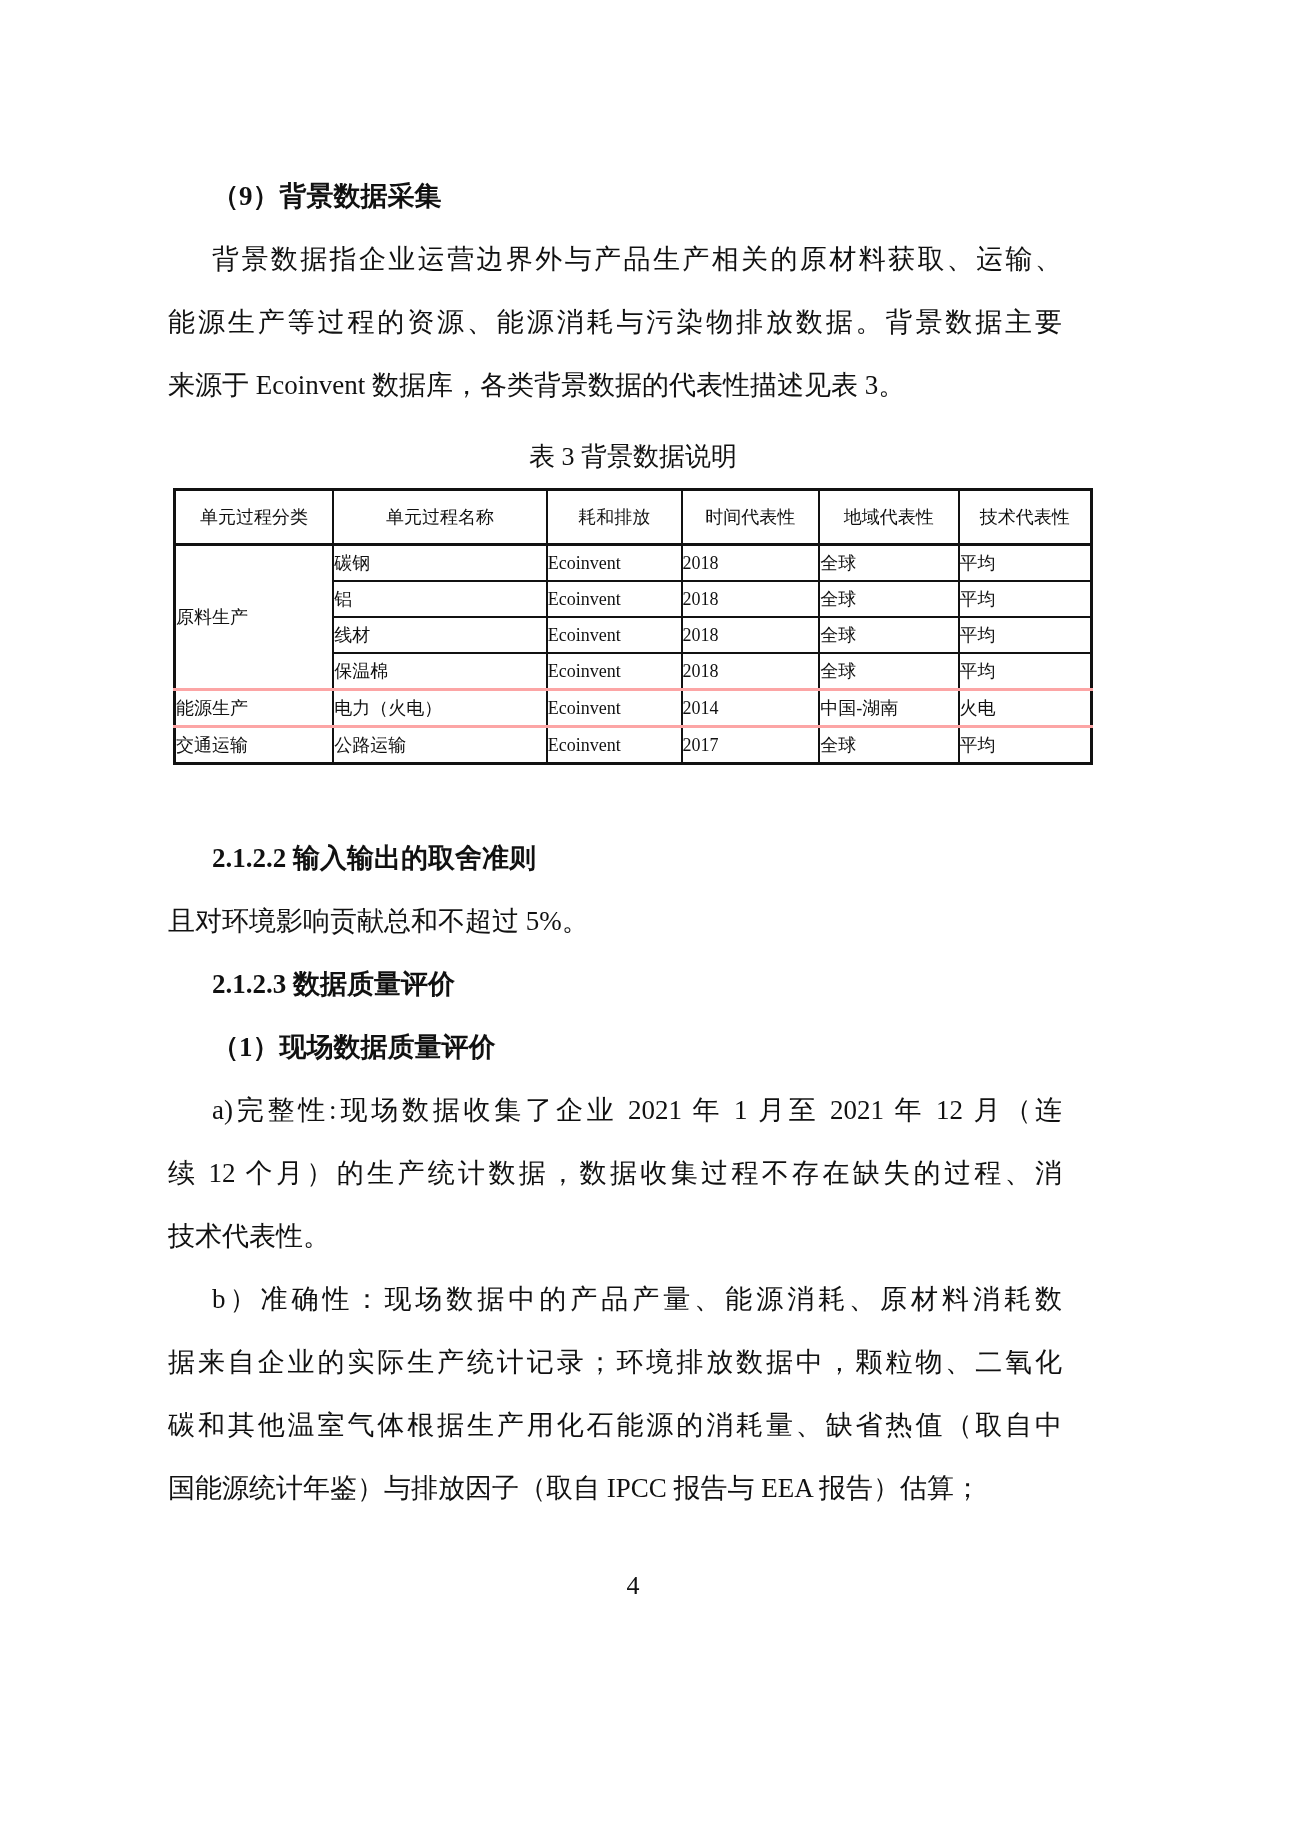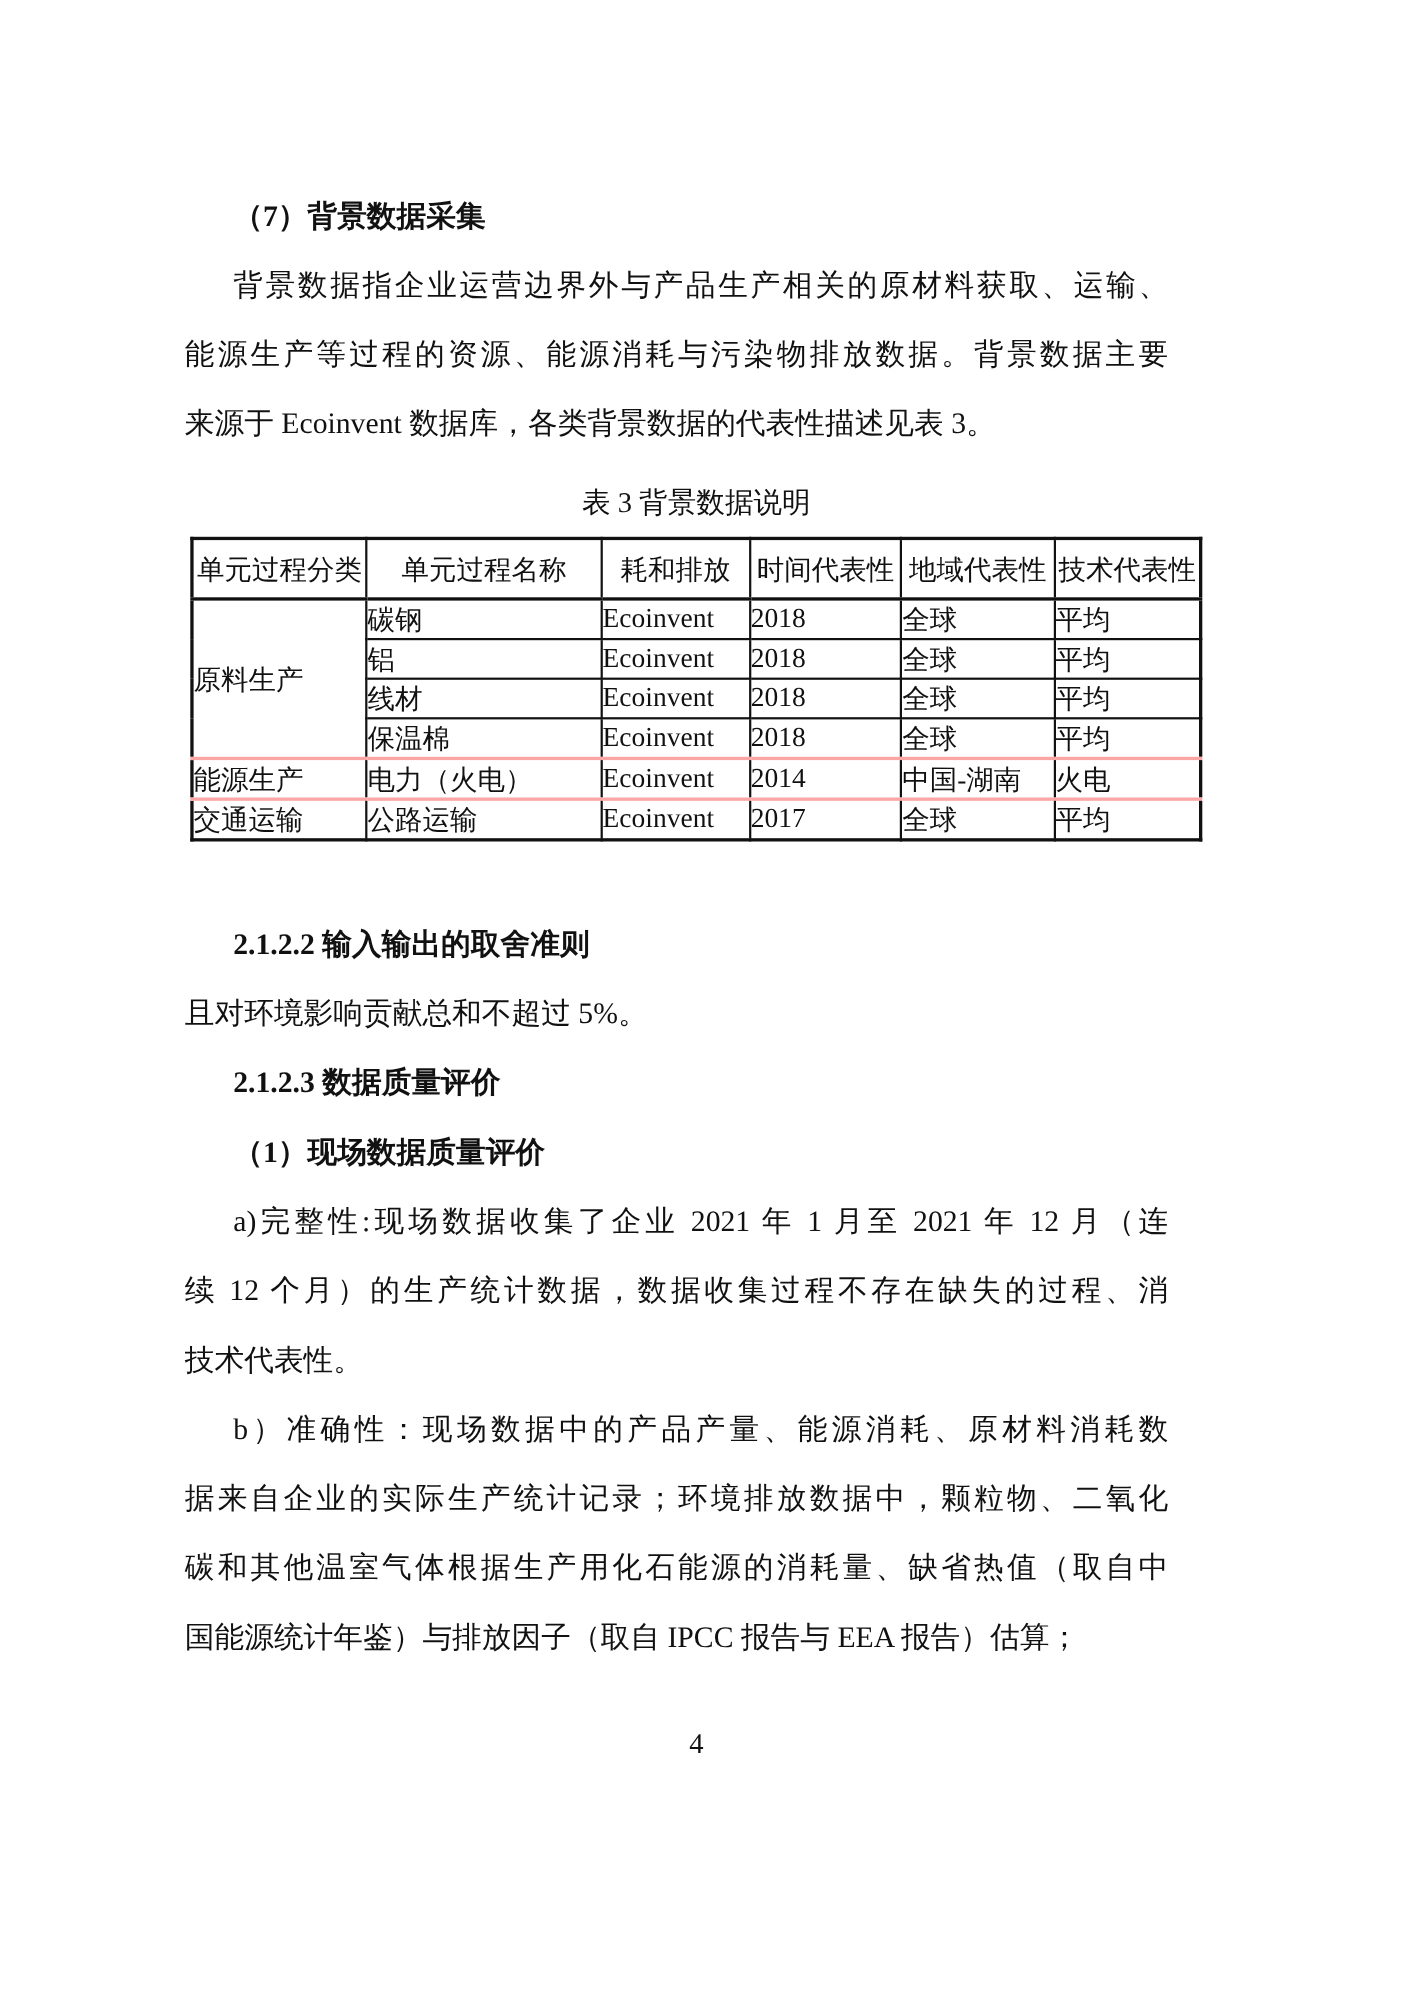--- a/index.html
+++ b/index.html
@@ -85,7 +85,7 @@
 
   <div class="textcol">
 
-    <div class="line bold indent">（7）背景数据采集</div>
+    <div class="line bold indent">（9）背景数据采集</div>
 
     <div class="line just indent">背景数据指企业运营边界外与产品生产相关的原材料获取、运输、</div>
     <div class="line just">能源生产等过程的资源、能源消耗与污染物排放数据。背景数据主要</div>

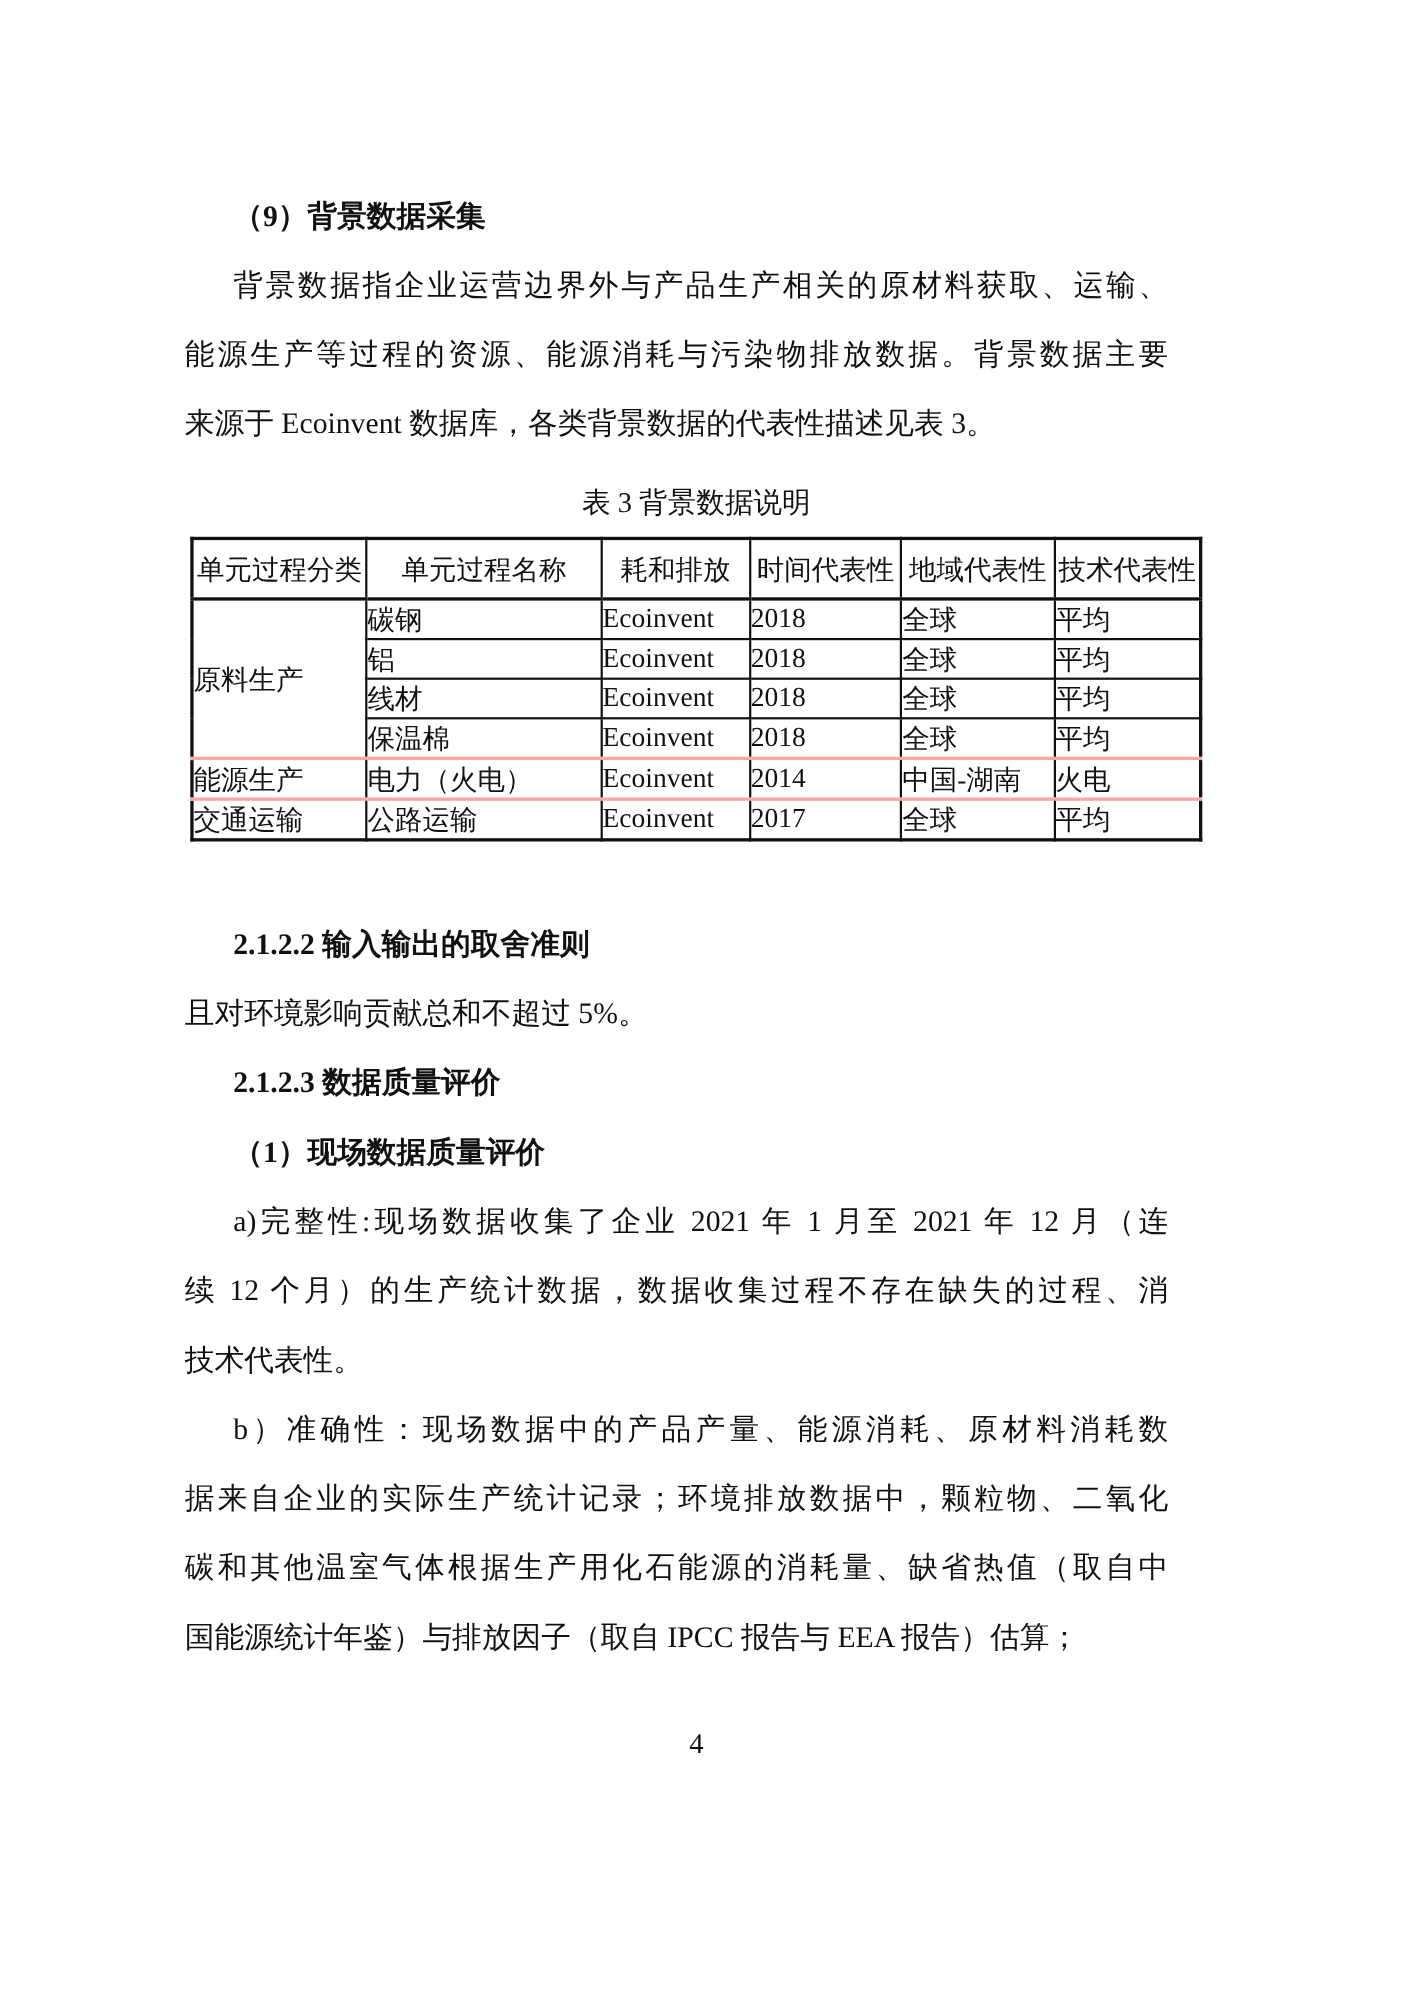--- a/index.html
+++ b/index.html
@@ -57,7 +57,7 @@
   table.bgtable th, table.bgtable td {
     border: 2px solid #111;
     vertical-align: middle;
-    font-size: 25px;
+    font-size: 18px;
     font-weight: normal;
     padding: 0;
     overflow: hidden;

